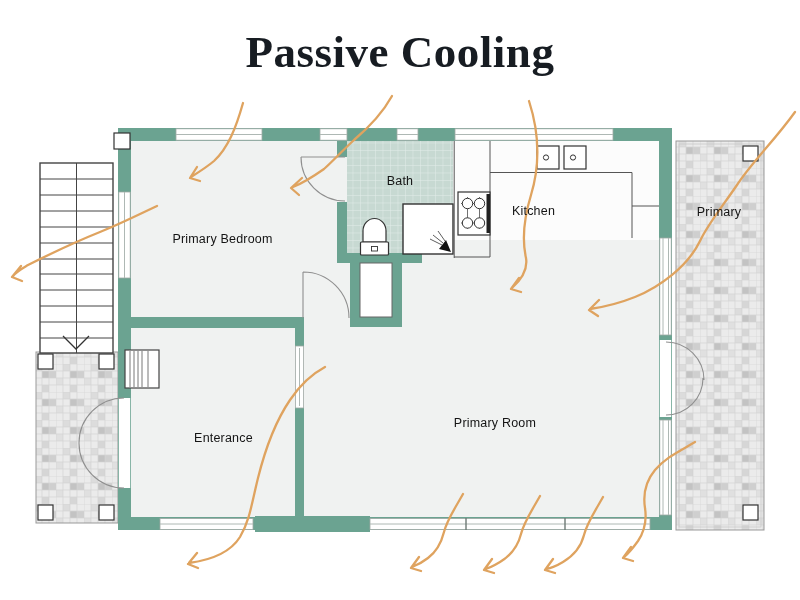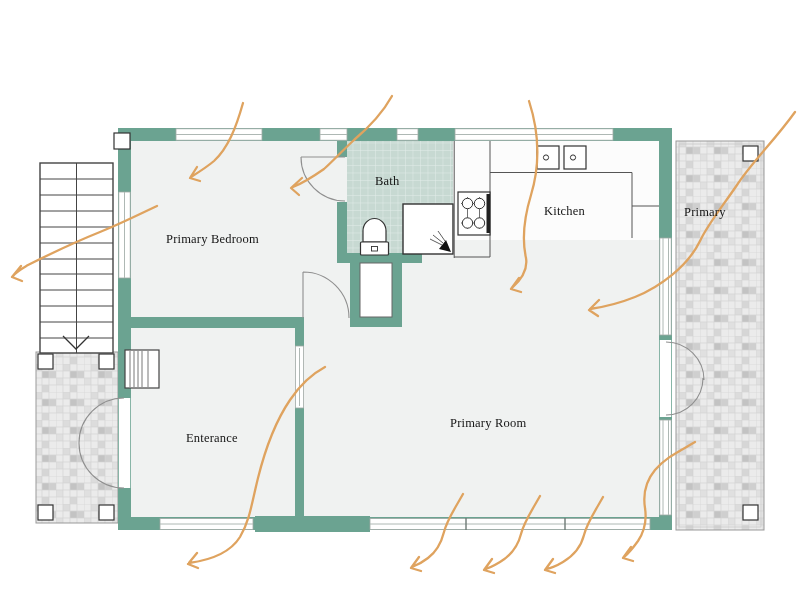--- a/index.html
+++ b/index.html
@@ -171,6 +171,7 @@
   </g>
 </svg>
 
+  <div class="title">Passive Cooling</div>
   <div class="lbl" style="left:166px;top:232px;width:135px;">Primary Bedroom</div>
   <div class="lbl" style="left:375px;top:174px;width:50px;">Bath</div>
   <div class="lbl" style="left:544px;top:204px;width:75px;">Kitchen</div>

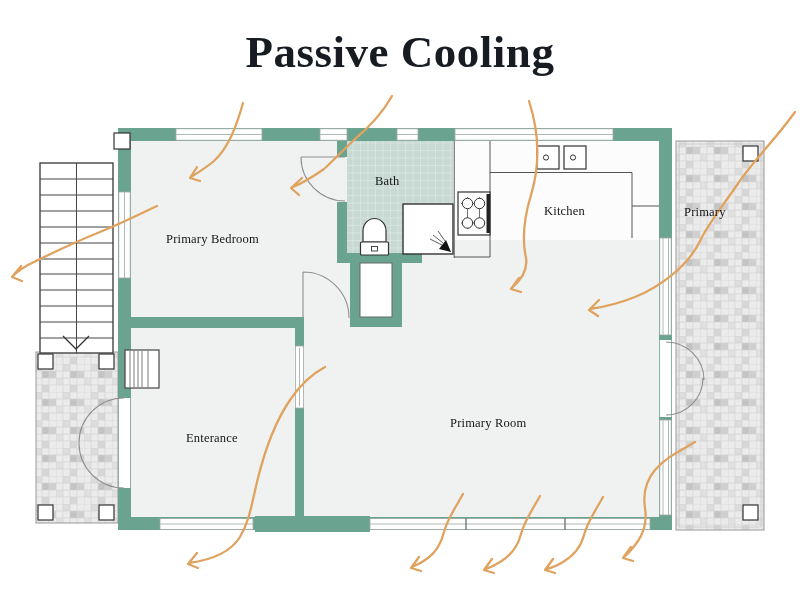--- a/index.html
+++ b/index.html
@@ -10,7 +10,7 @@
          font-family:"Liberation Serif","DejaVu Serif",serif;font-weight:600;
          font-size:45px;letter-spacing:.5px;color:#171c22;}
   .lbl{position:absolute;font-size:12.5px;color:#141414;letter-spacing:.2px;
-       text-align:left;white-space:nowrap;font-family:Liberation Serif, serif;}
+       text-align:center;white-space:nowrap;}
 </style>
 </head>
 <body>

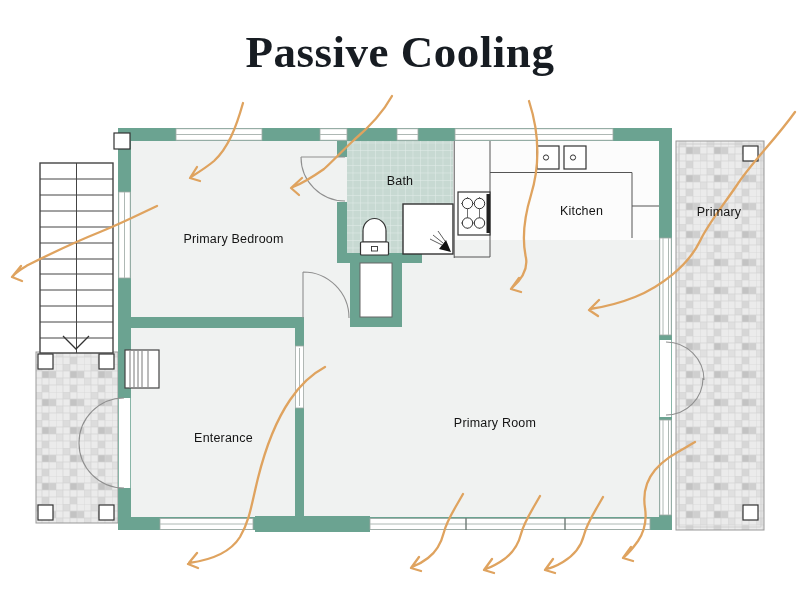--- a/index.html
+++ b/index.html
@@ -174,7 +174,7 @@
   <div class="title">Passive Cooling</div>
   <div class="lbl" style="left:166px;top:232px;width:135px;">Primary Bedroom</div>
   <div class="lbl" style="left:375px;top:174px;width:50px;">Bath</div>
-  <div class="lbl" style="left:544px;top:204px;width:75px;">Kitchen</div>
+  <div class="lbl" style="left:496px;top:204px;width:75px;">Kitchen</div>
   <div class="lbl" style="left:684px;top:205px;width:70px;">Primary</div>
   <div class="lbl" style="left:186px;top:431px;width:75px;">Enterance</div>
   <div class="lbl" style="left:450px;top:416px;width:90px;">Primary Room</div>

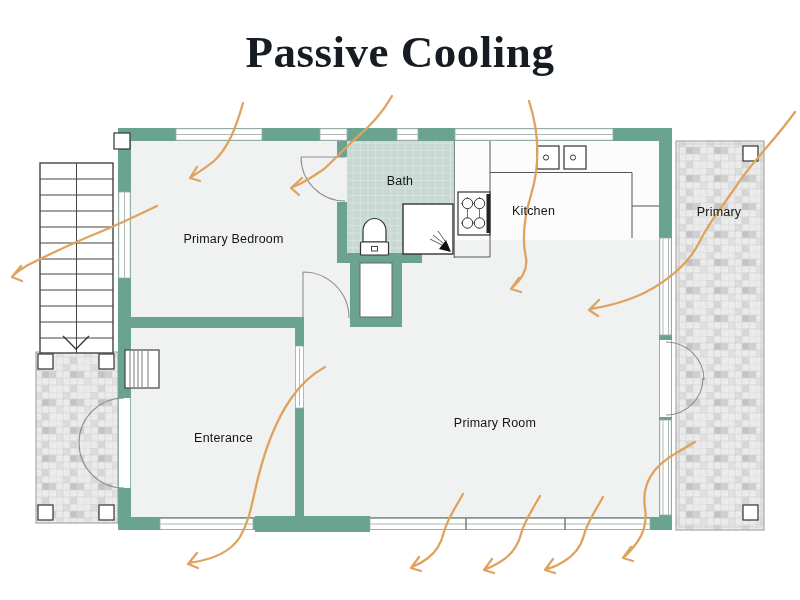--- a/index.html
+++ b/index.html
@@ -172,7 +172,7 @@
 </svg>
 
   <div class="title">Passive Cooling</div>
-  <div class="lbl" style="left:166px;top:232px;width:135px;">Primary Bedroom</div>
+  <div class="lbl" style="left:155px;top:232px;width:135px;">Primary Bedroom</div>
   <div class="lbl" style="left:375px;top:174px;width:50px;">Bath</div>
   <div class="lbl" style="left:496px;top:204px;width:75px;">Kitchen</div>
   <div class="lbl" style="left:684px;top:205px;width:70px;">Primary</div>

